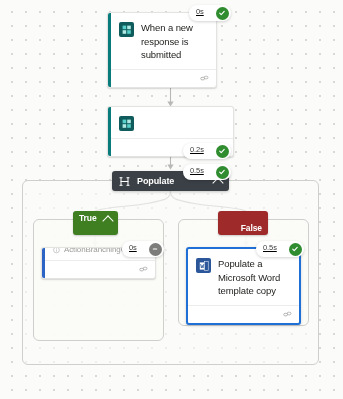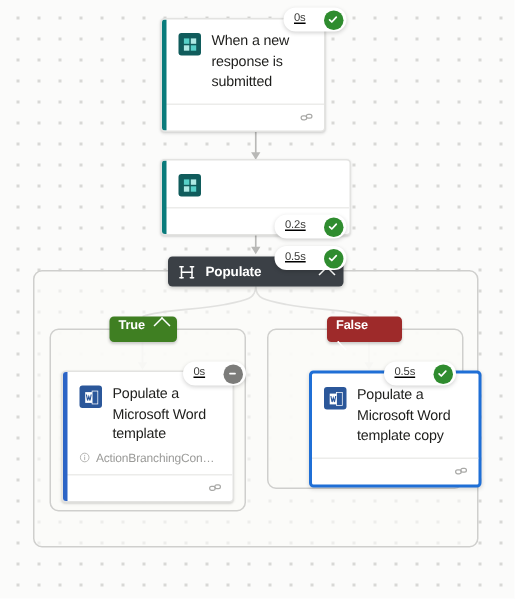--- a/index.html
+++ b/index.html
@@ -173,8 +173,8 @@
     height: 17px;
     border-radius: 3px;
     display: flex;
-    align-items: flex-start;
-    padding: 0 6px;
+    align-items: flex-end;
+    padding: 12px 6px;
     gap: 7px;
     box-sizing: border-box;
     z-index: 7;

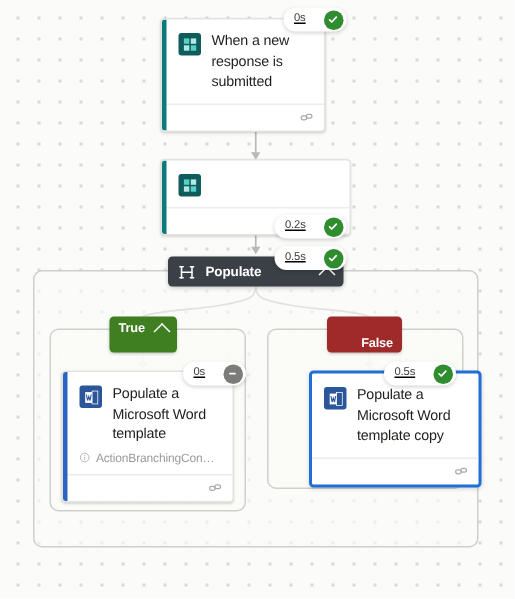--- a/index.html
+++ b/index.html
@@ -339,16 +339,6 @@
 
   <div class="node-card" style="left:41px; top:247px; width:115px;">
     <div class="accent accent-blue"></div>
-    <div class="card-body">
-      <span class="app-icon icon-word">
-        <svg width="10" height="10" viewBox="0 0 10 10">
-          <rect x="0.8" y="1.4" width="5.2" height="7.2" fill="#ffffff"></rect>
-          <rect x="5.4" y="0.7" width="3.8" height="8.6" fill="#2b579a" stroke="#ffffff" stroke-width="0.5"></rect>
-          <path d="M1.6 3 L2.4 7 L3.2 4.3 L4 7 L4.8 3" stroke="#2b579a" stroke-width="0.75" fill="none"></path>
-        </svg>
-      </span>
-      <span class="card-title">Populate a Microsoft Word template</span>
-    </div>
     <div class="card-subtitle-row">
       <svg width="8" height="8" viewBox="0 0 12 12">
         <circle cx="6" cy="6" r="5" fill="none" stroke="#aaaaa8" stroke-width="1"></circle>

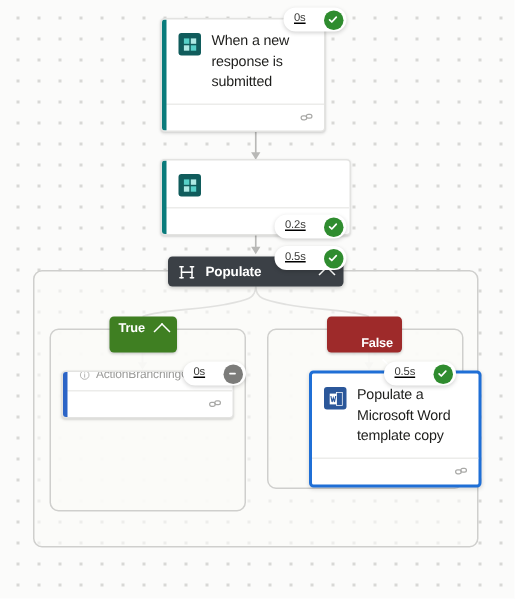--- a/index.html
+++ b/index.html
@@ -204,7 +204,6 @@
   .selected-outline {
     border: 2px solid #1f6fd6 !important;
     box-shadow: 0 1px 3px rgba(0,0,0,0.16) !important;
-    margin-left: 20px;
   }
 </style>
 </head>

